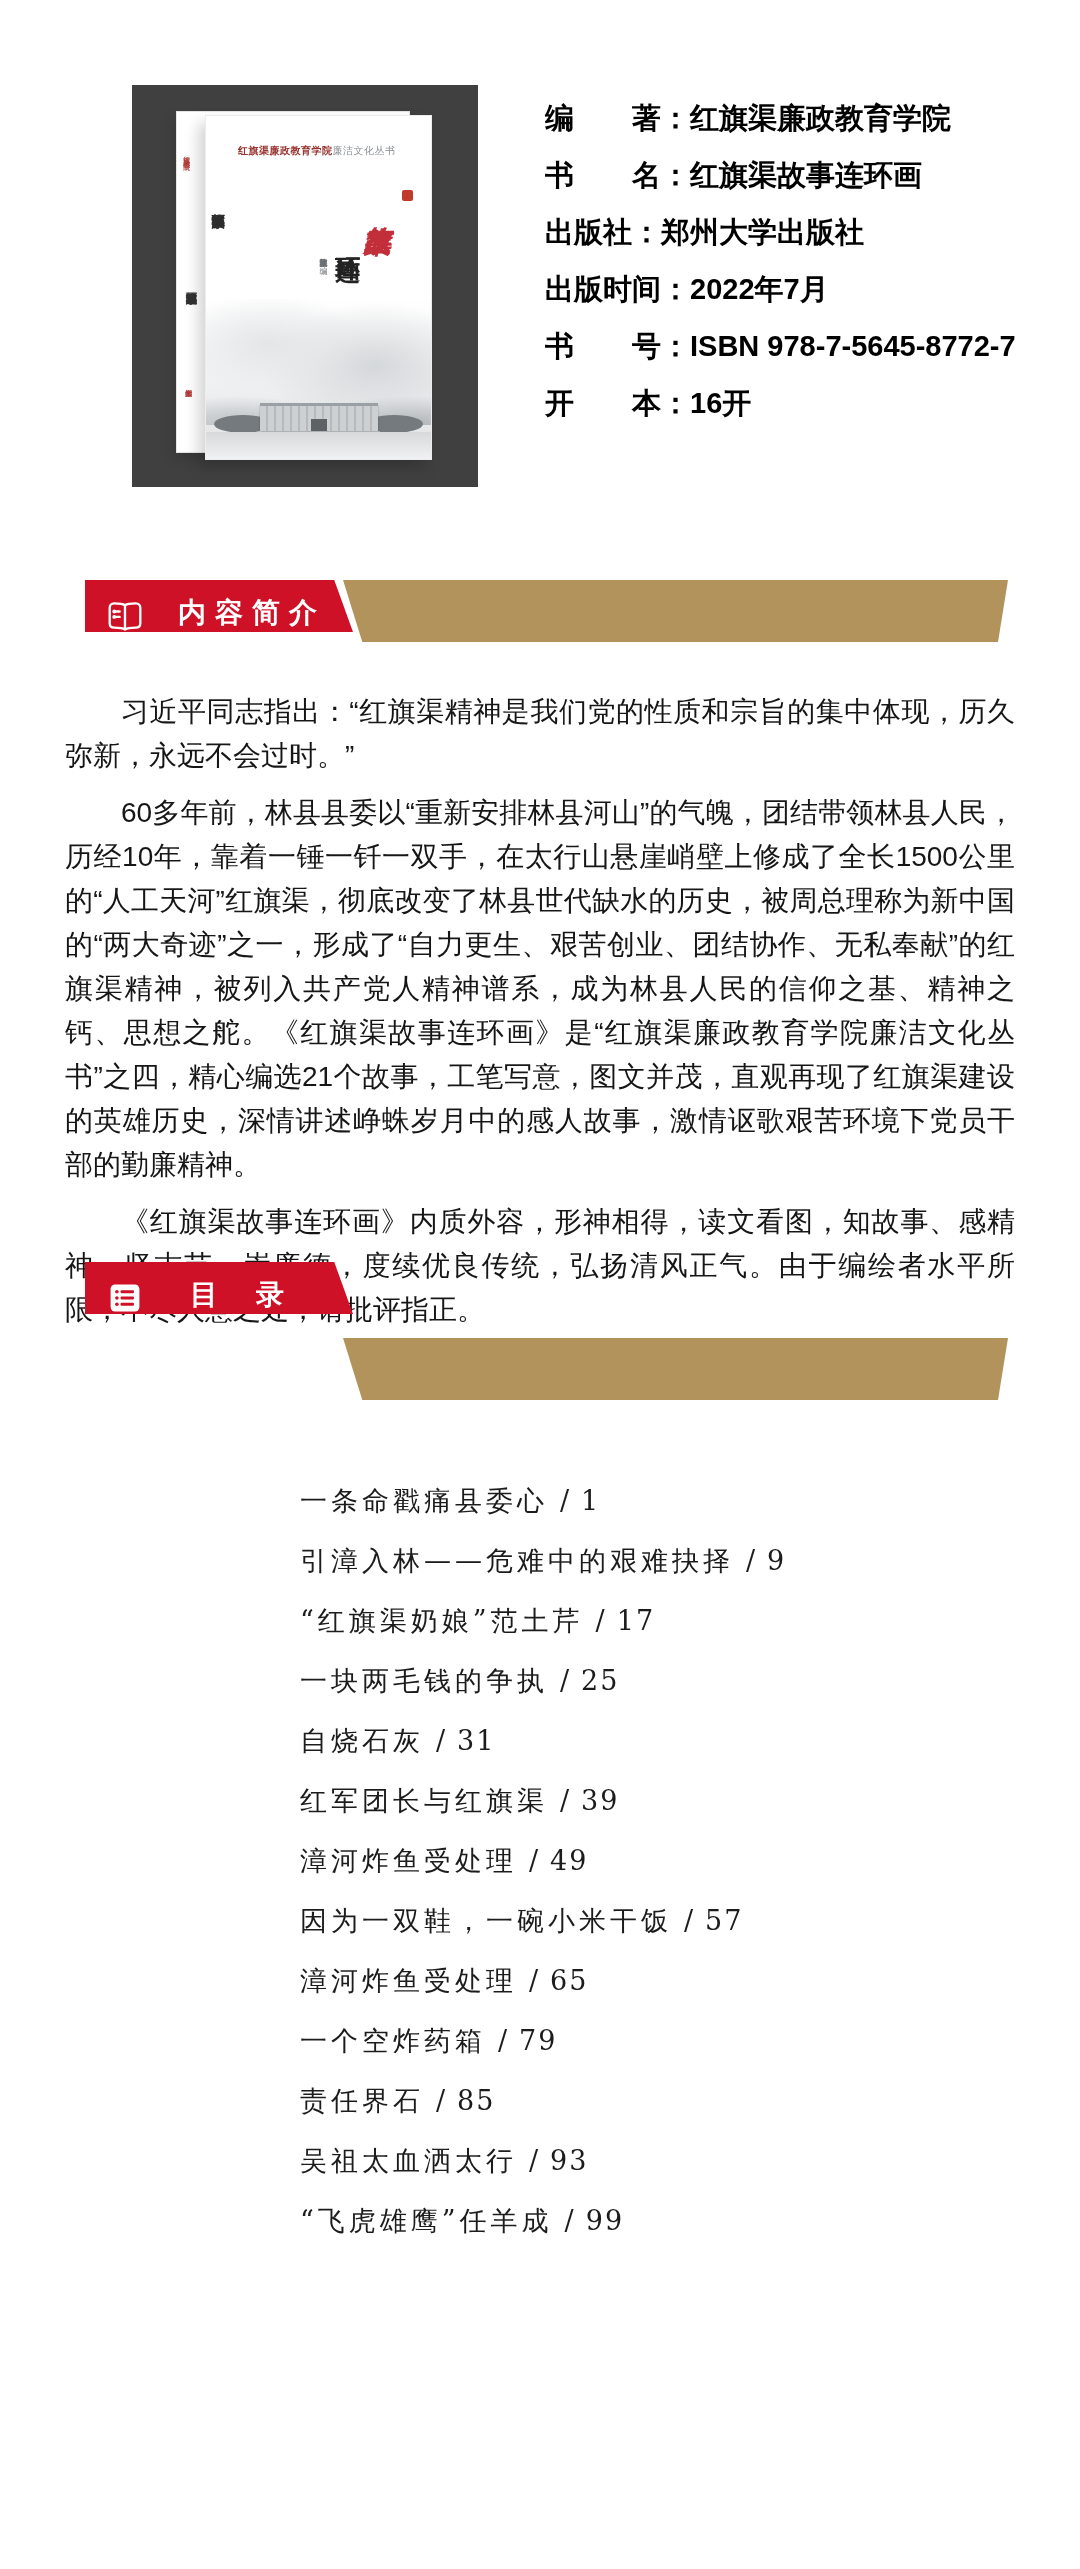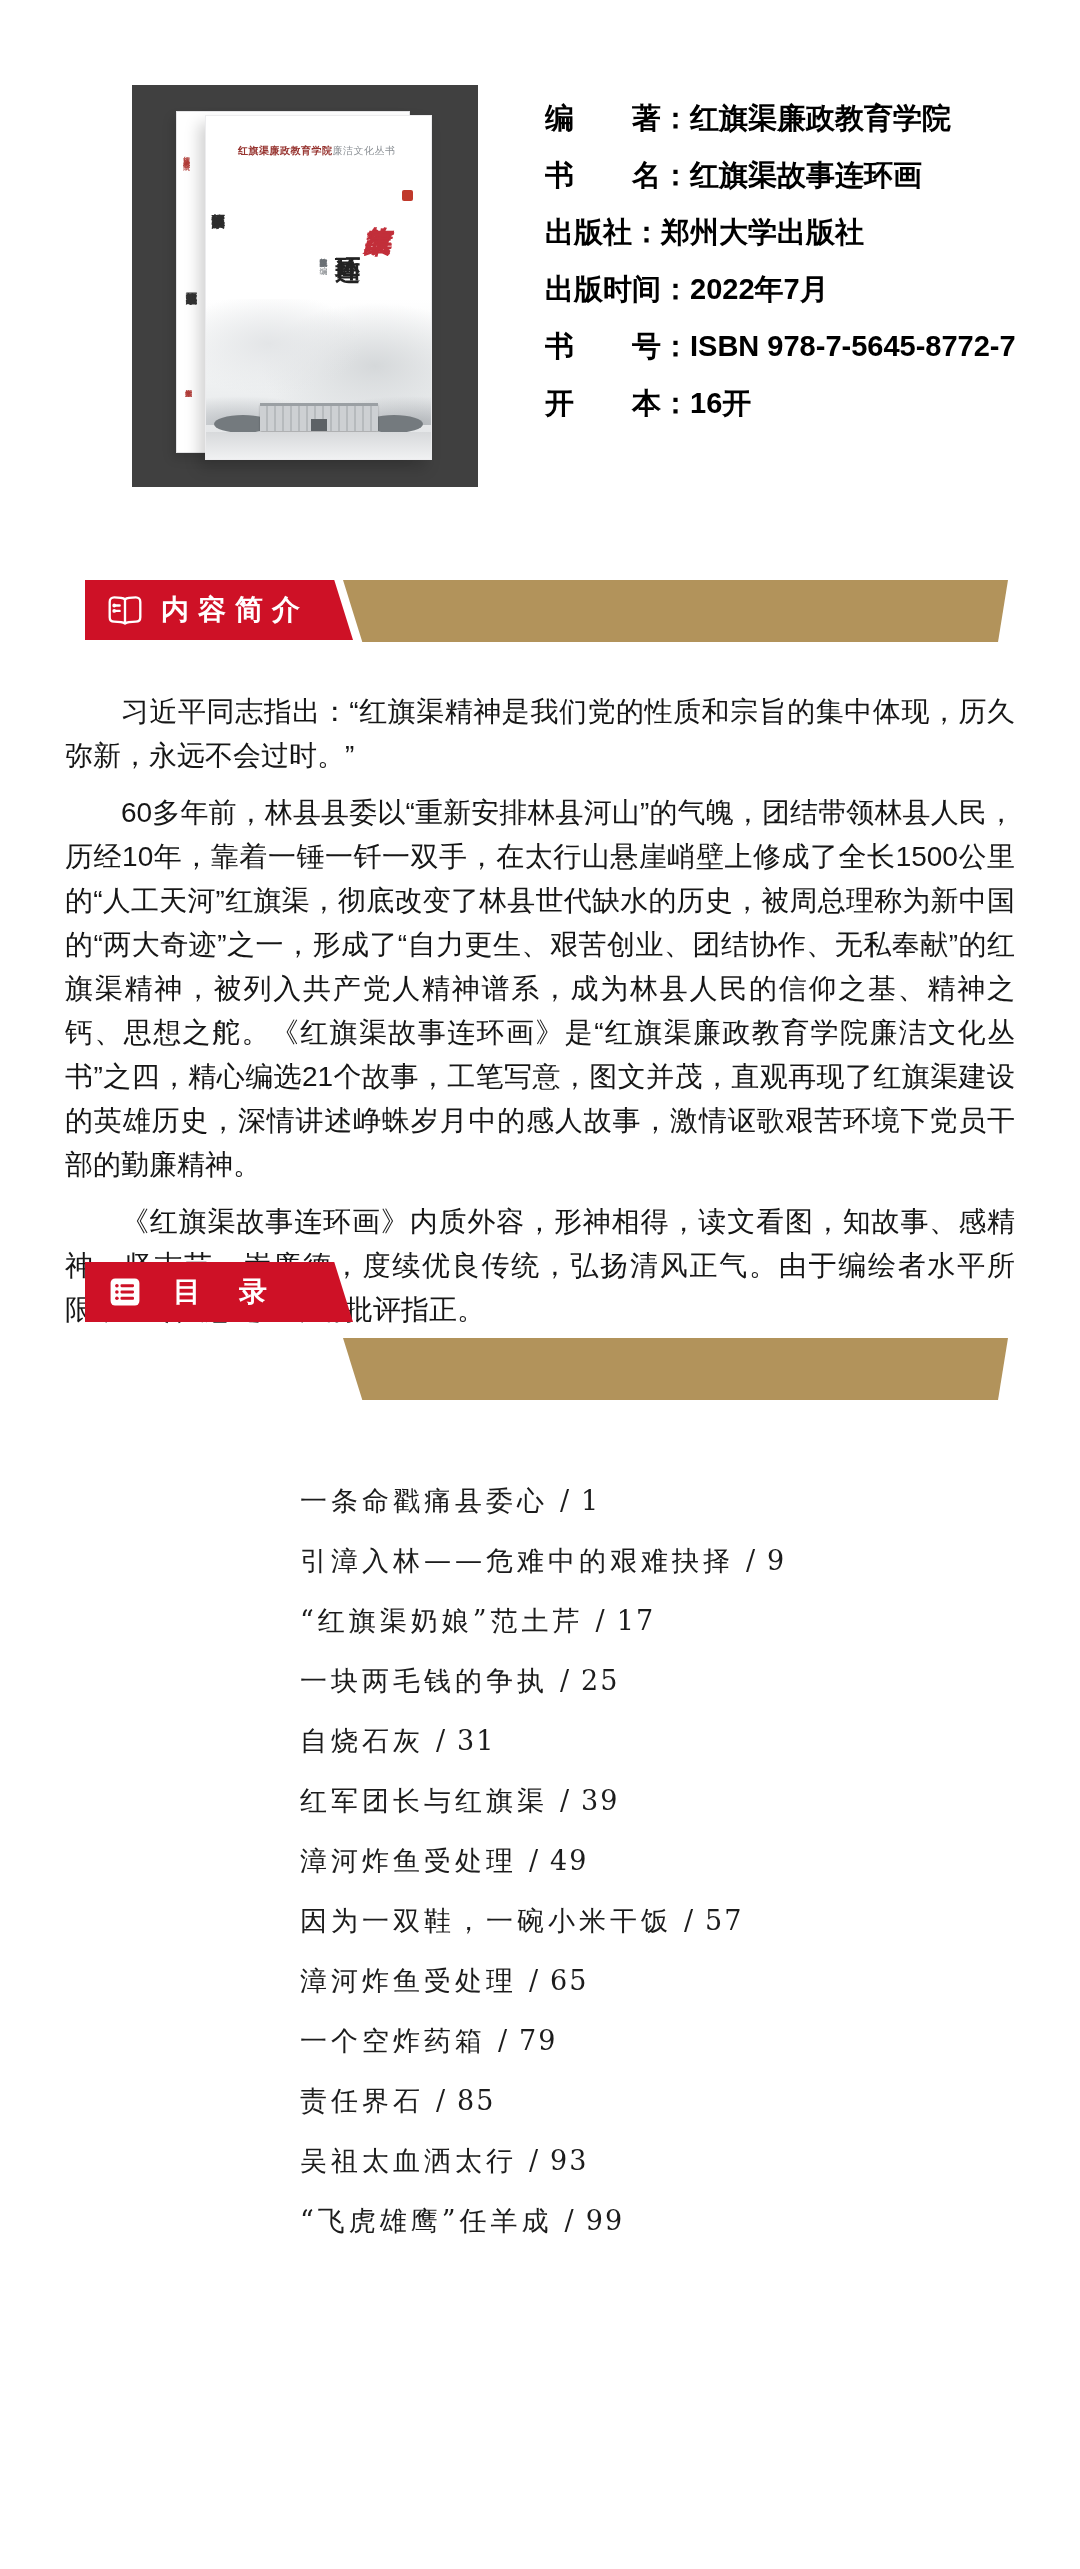--- a/index.html
+++ b/index.html
@@ -59,8 +59,8 @@
   .info-value{display:inline-block;}
 
   
-  .banner-red{position:absolute;left:85px;width:268px;height:60px;background:#ce1126;
-      clip-path:polygon(0 0,93% 0,100% 100%,0 100%);display:flex;align-items:center;}
+  .banner-red{position:absolute;left:85px;width:268px;height:52px;background:#ce1126;
+      clip-path:polygon(0 0,93% 0,100% 100%,0 100%);display:flex;align-items:flex-end;gap:17px;}
   .banner-red.intro{top:580px;} .banner-red.toc{top:1262px;}
   .banner-gold{position:absolute;left:343px;width:665px;height:62px;background:#b2935b;
       clip-path:polygon(0 0,100% 0,98.5% 100%,2.9% 100%);}

